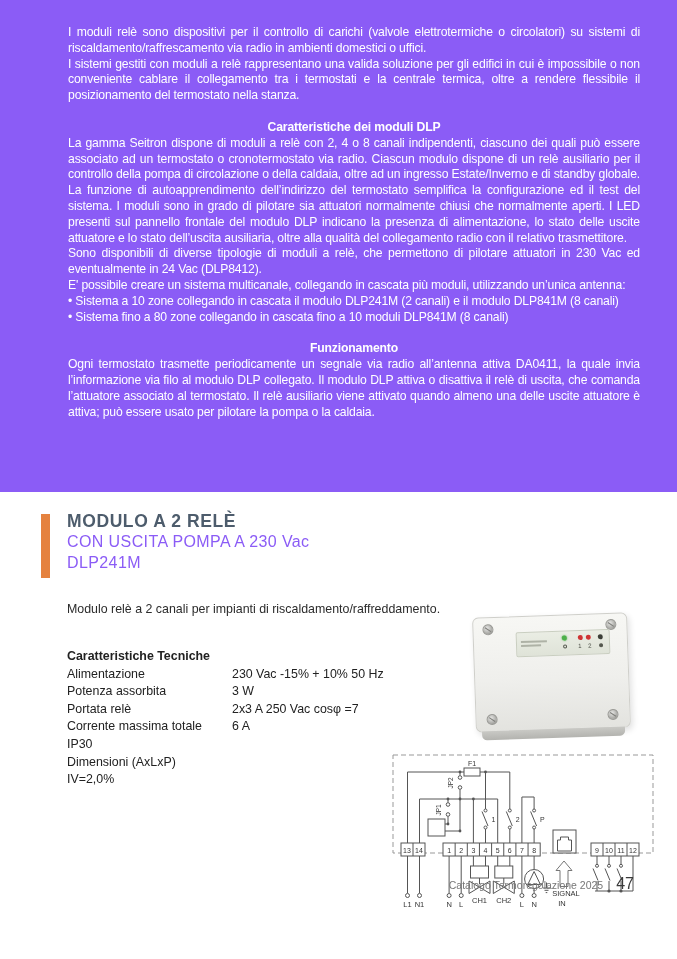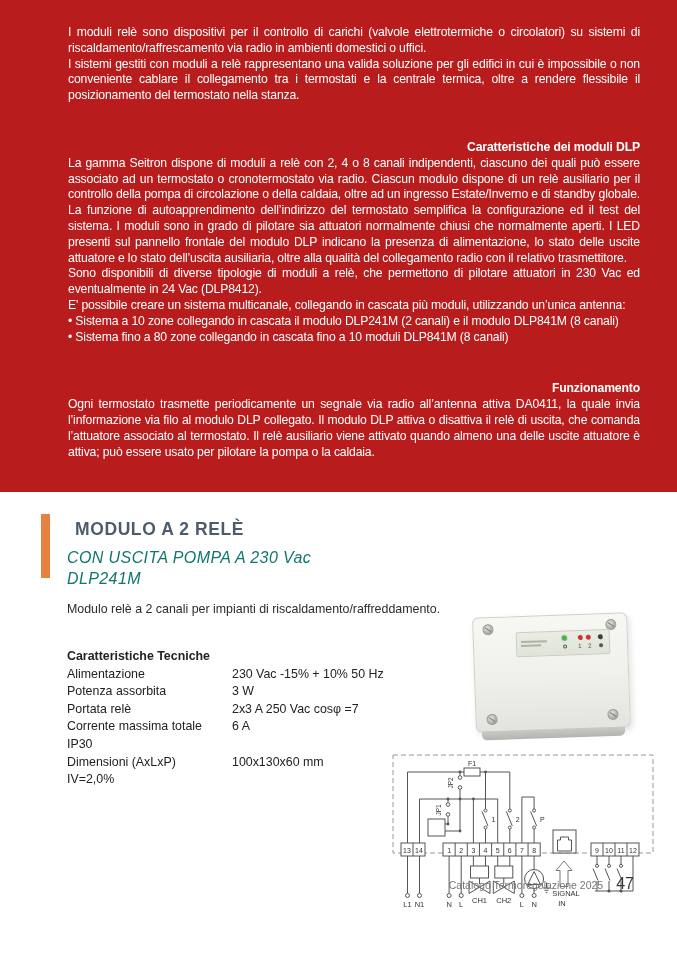--- a/index.html
+++ b/index.html
@@ -10,7 +10,7 @@
   
   .orange-block{
     position:absolute;left:0;top:0;width:677px;height:492px;
-    background:#b91c1c;color:#fff;box-sizing:border-box;
+    background:#8b5cf6;color:#fff;box-sizing:border-box;
     padding:25px 37px 0 68px;
   }
   .orange-block p{

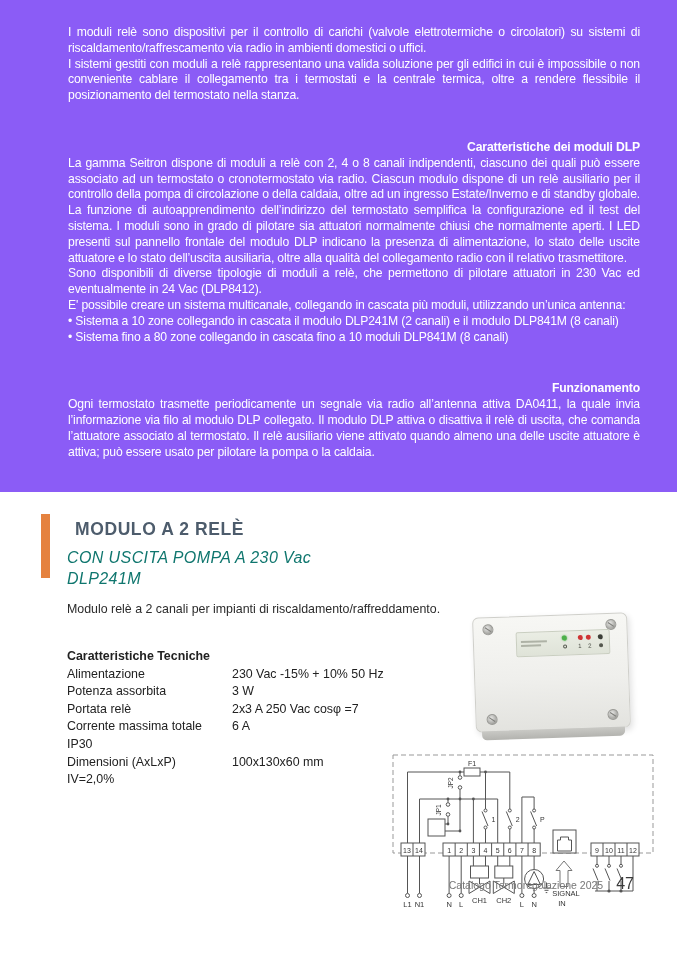--- a/index.html
+++ b/index.html
@@ -17,7 +17,7 @@
     margin:0;font-size:12.2px;line-height:15.8px;text-align:justify;
     letter-spacing:-0.15px;
   }
-  .orange-block p.head{font-weight:bold;margin-top:36px;text-align:right;}
+  .orange-block p.head{font-weight:bold;margin-top:16px;text-align:center;}
   .orange-block p.bullet{padding-left:12px;text-indent:-12px;}
   
   .accent-bar{position:absolute;left:41px;top:514px;width:9px;height:64px;background:#E5823F;}

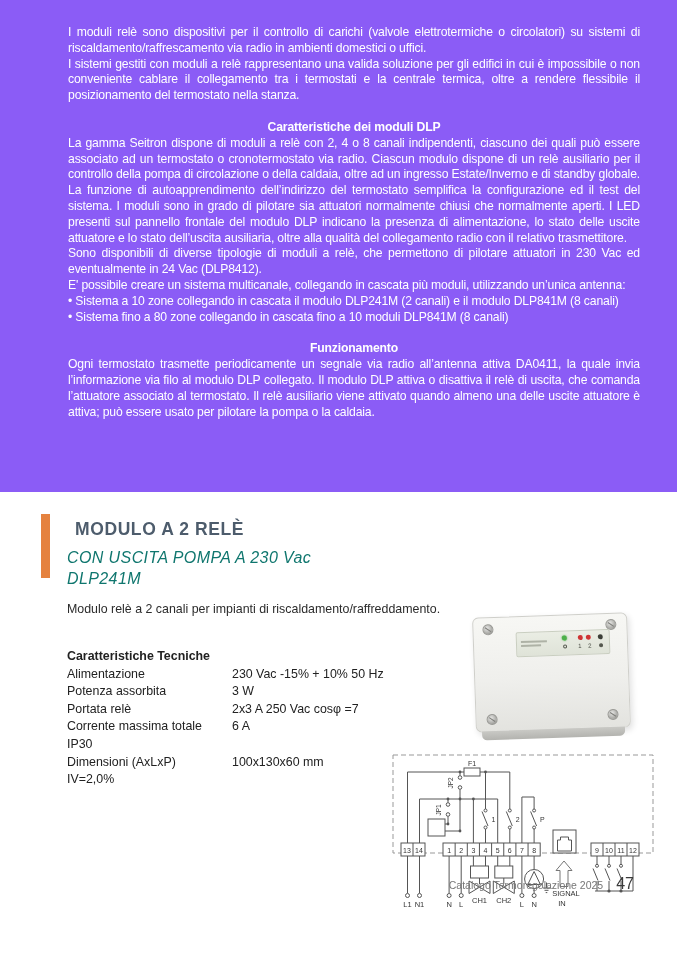--- a/index.html
+++ b/index.html
@@ -23,7 +23,7 @@
   .accent-bar{position:absolute;left:41px;top:514px;width:9px;height:64px;background:#E5823F;}
   .title-block{position:absolute;left:67px;top:511px;}
   .title-block h1{
-    margin:8px;font-size:17.5px;line-height:21px;font-weight:bold;
+    margin:0;font-size:17.5px;line-height:21px;font-weight:bold;
     color:#4D5C6C;letter-spacing:0.6px;
   }
   .title-sub{font-size:16px;line-height:20.5px;font-style:italic;color:#0f766e;letter-spacing:0.4px;}

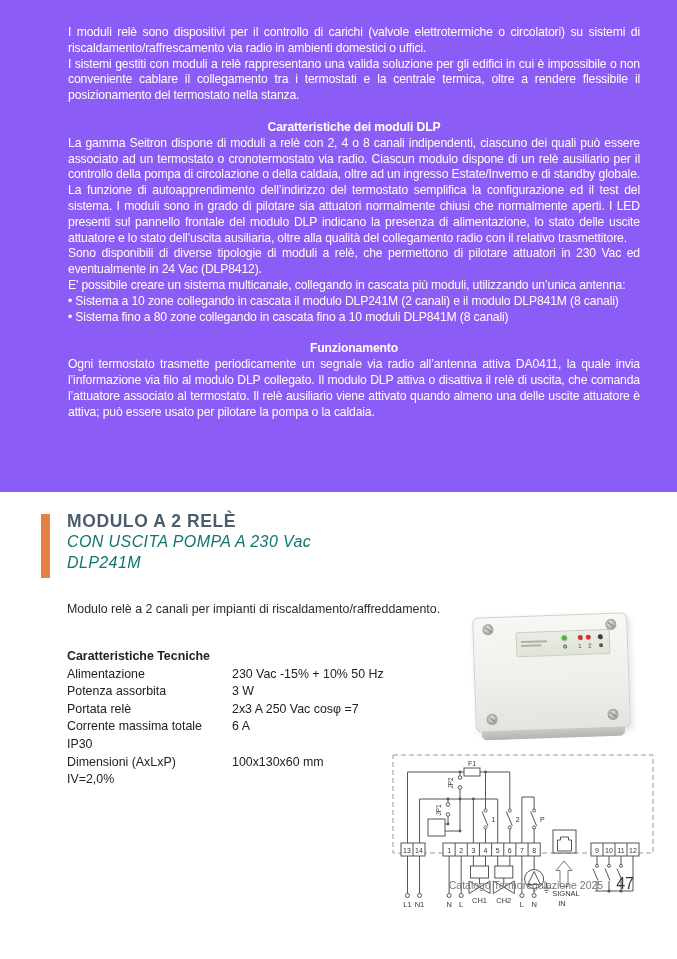--- a/index.html
+++ b/index.html
@@ -26,7 +26,7 @@
     margin:0;font-size:17.5px;line-height:21px;font-weight:bold;
     color:#4D5C6C;letter-spacing:0.6px;
   }
-  .title-sub{font-size:16px;line-height:20.5px;font-style:italic;color:#0f766e;letter-spacing:0.4px;}
+  .title-sub{font-size:16px;line-height:20.5px;color:#8b5cf6;letter-spacing:0.4px;}
   .descr{position:absolute;left:67px;top:602px;width:400px;font-size:12.4px;color:#2b2b2b;}
   
   .specs{position:absolute;left:67px;top:648px;font-size:12.4px;color:#222;}

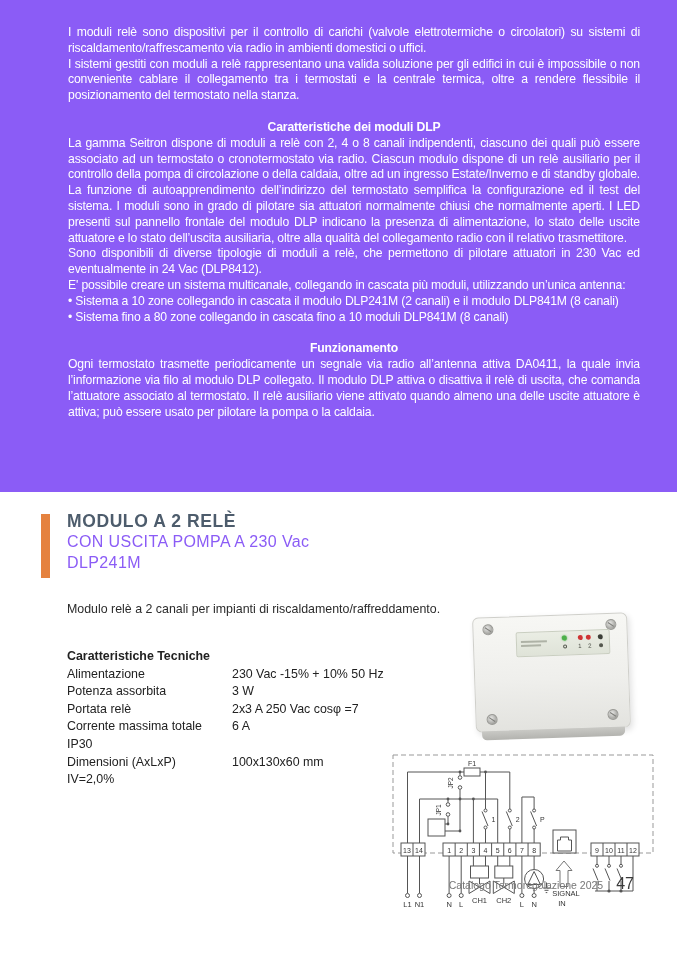--- a/index.html
+++ b/index.html
@@ -116,7 +116,6 @@
     </div>
     <div class="row">
       <span>Dimensioni (AxLxP)</span>
-      <span>100x130x60 mm</span>
     </div>
     <div class="row">
       <span>IV=2,0%</span>

